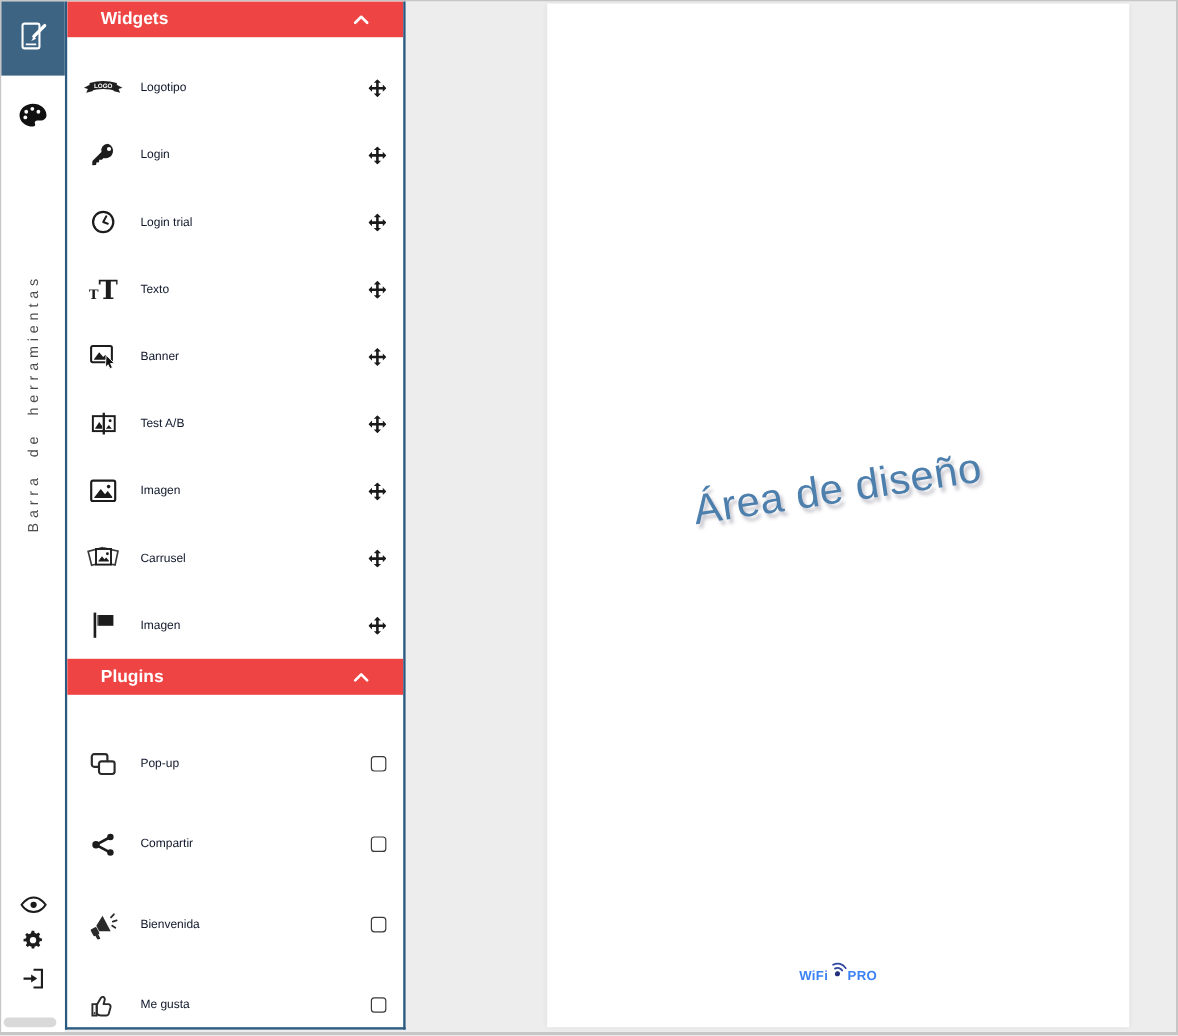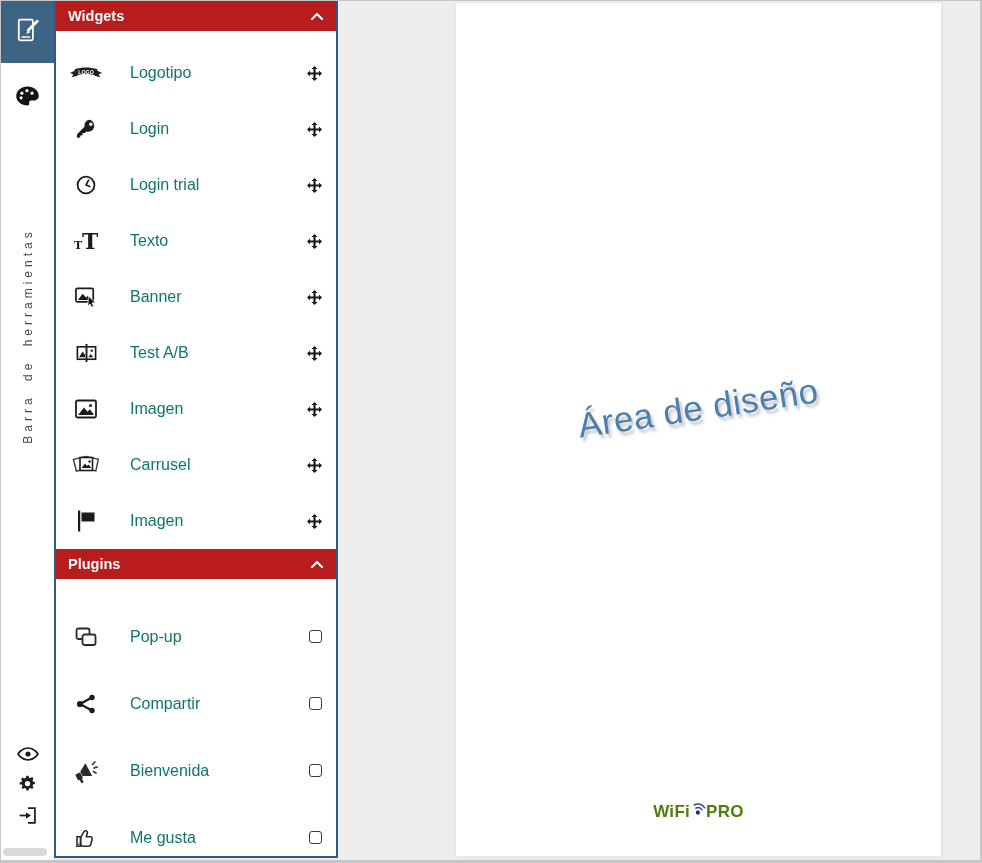--- a/index.html
+++ b/index.html
@@ -23,8 +23,8 @@
     border:2px solid #2c5a80; border-top:none; z-index:2; overflow:hidden;
   }
   .phead {
-    height:30px; background:#b91c1c; color:#fff; display:flex; align-items:center;
-    justify-content:space-between; padding:0 12px; font-size:14.5px; font-weight:bold;
+    height:30px; background:#ef4444; color:#fff; display:flex; align-items:center;
+    justify-content:space-between; padding:0 28px; font-size:14.5px; font-weight:bold;
   }
   .phead .chev { display:flex; cursor:pointer; }
   .wlist { padding-top:14px; }

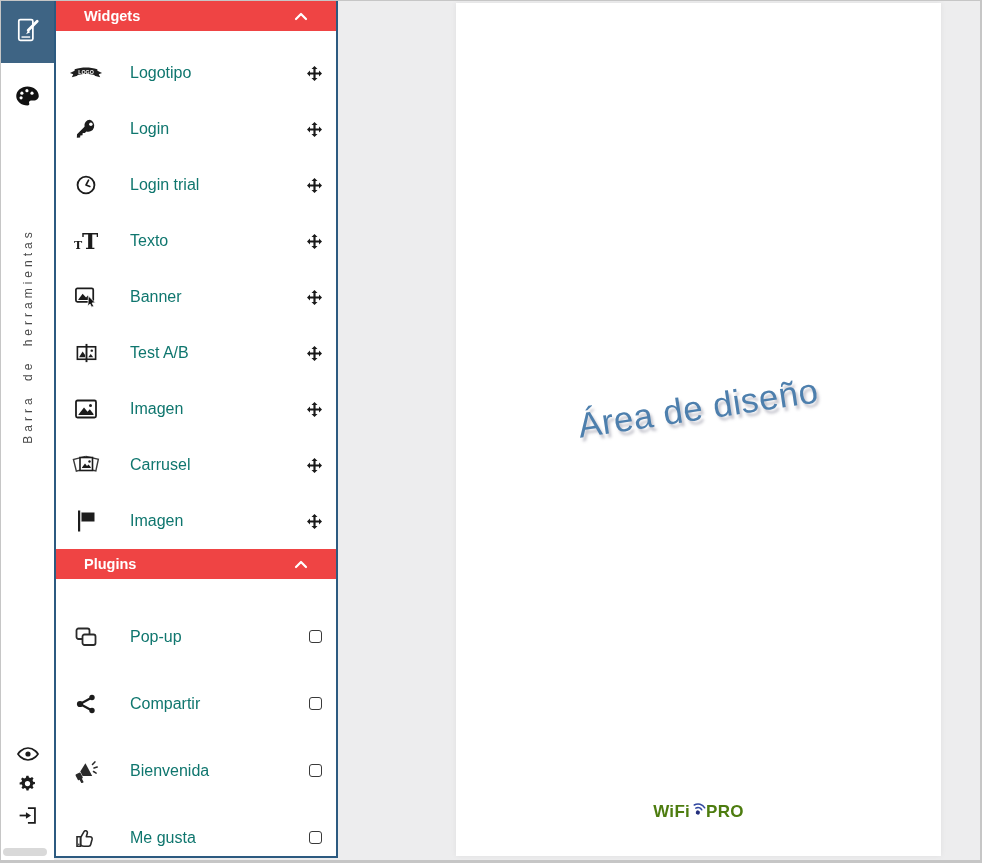--- a/index.html
+++ b/index.html
@@ -32,7 +32,7 @@
   .row { display:flex; align-items:center; height:56px; padding:0 14px 0 12px; cursor:pointer; }
   .plist .row { height:67px; }
   .row .ic { width:36px; display:flex; justify-content:center; align-items:center; }
-  .row .lbl { flex:1; margin-left:26px; font-size:16px; color:#0f766e; }
+  .row .lbl { flex:1; margin-left:13px; font-size:10px; color:#0f172a; }
   .row .handle { display:flex; cursor:move; }
   .checkbox { width:13px; height:13px; border:1.5px solid #3a3a3a; border-radius:3px; background:#fff; cursor:pointer; }
   

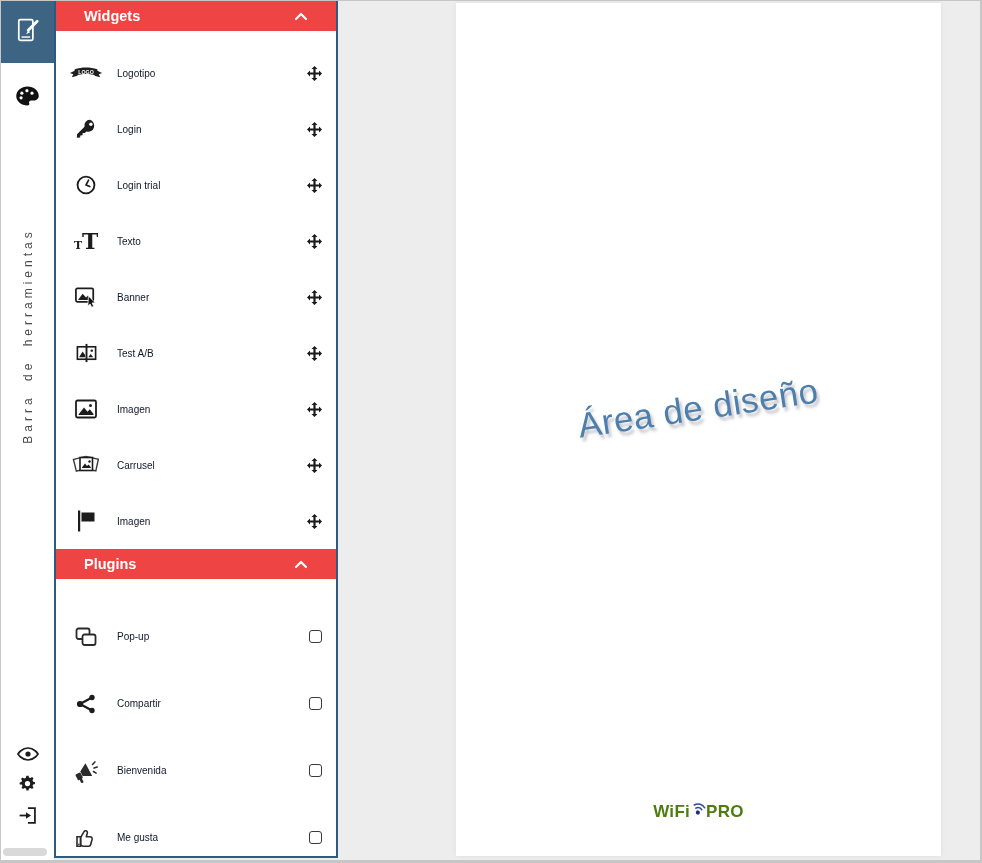--- a/index.html
+++ b/index.html
@@ -49,7 +49,7 @@
     position:absolute; bottom:36px; left:0; width:100%;
     display:flex; justify-content:center; align-items:flex-end; cursor:pointer;
   }
-  .canvas-logo .ltxt { font-size:17px; font-weight:bold; color:#4d7c0f; letter-spacing:0.3px; line-height:1; }
+  .canvas-logo .ltxt { font-size:11px; font-weight:bold; color:#3b82f6; letter-spacing:0.3px; line-height:1; }
   .canvas-logo svg { margin:0 0 -1px 0; }
 </style>
 </head>

